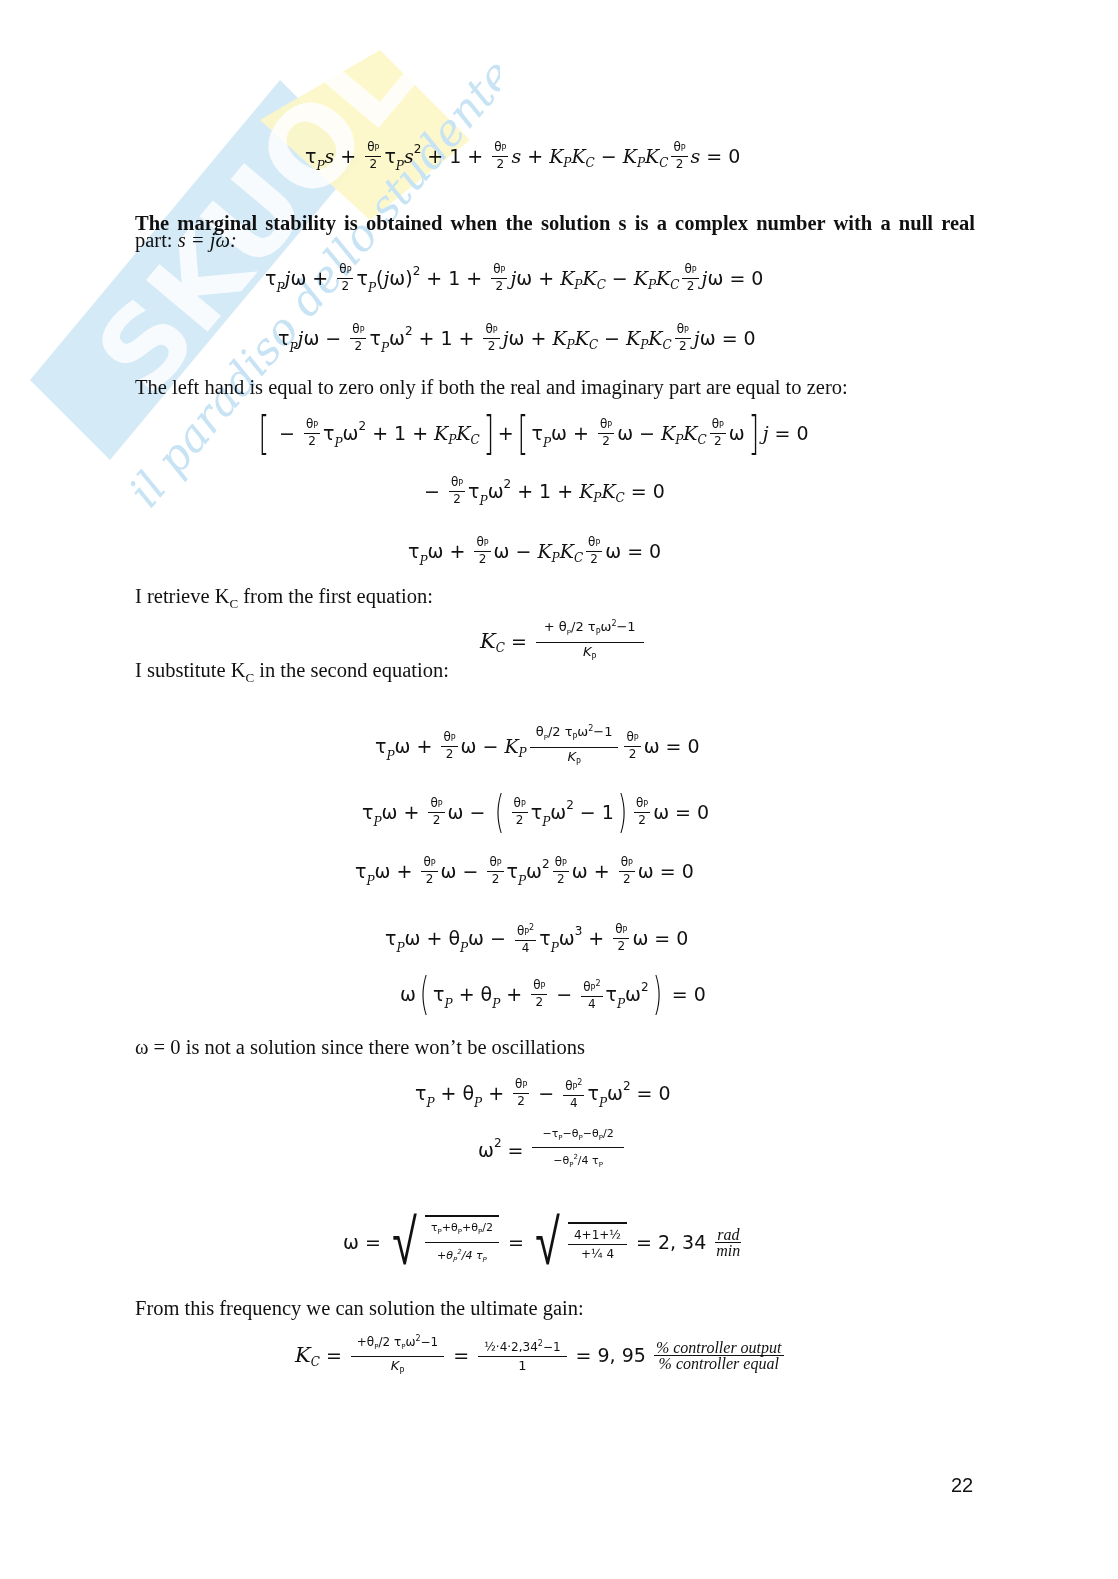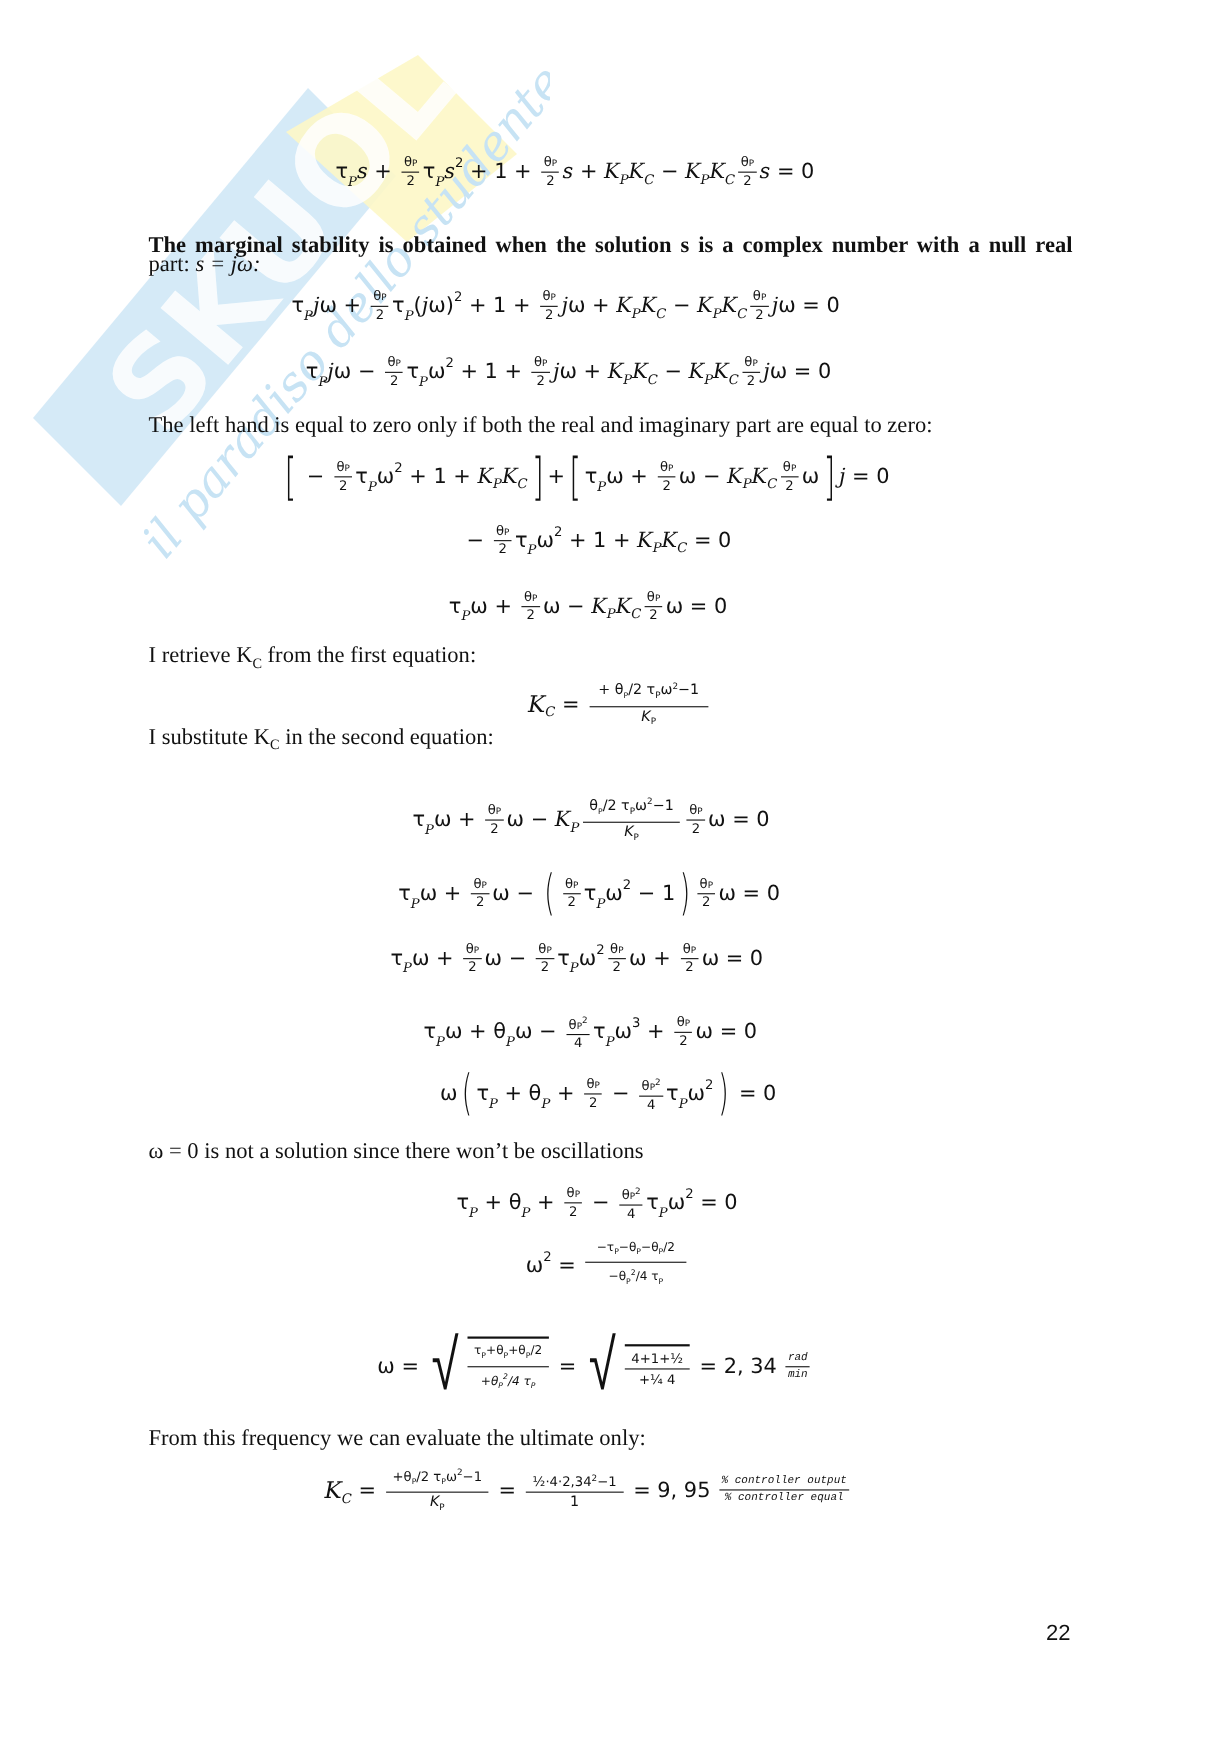--- a/index.html
+++ b/index.html
@@ -22,7 +22,7 @@
   .sqrt { font-size: 64px; font-weight: 100; line-height: 1; transform: scaleX(0.7); display: inline-block; }
   .rad { border-top: 2px solid #111; padding-top: 2px; }
   .pagenum { position: absolute; left: 951px; top: 1474px; font-family: "Liberation Sans", sans-serif; font-size: 20px; }
-  .unit .n, .unit .d { font-style: italic; font-family: Liberation Mono, monospace; font-size: 10px; }
+  .unit .n, .unit .d { font-style: italic; font-family: Liberation Serif, serif; font-size: 16px; }
 </style>
 </head>
 <body>

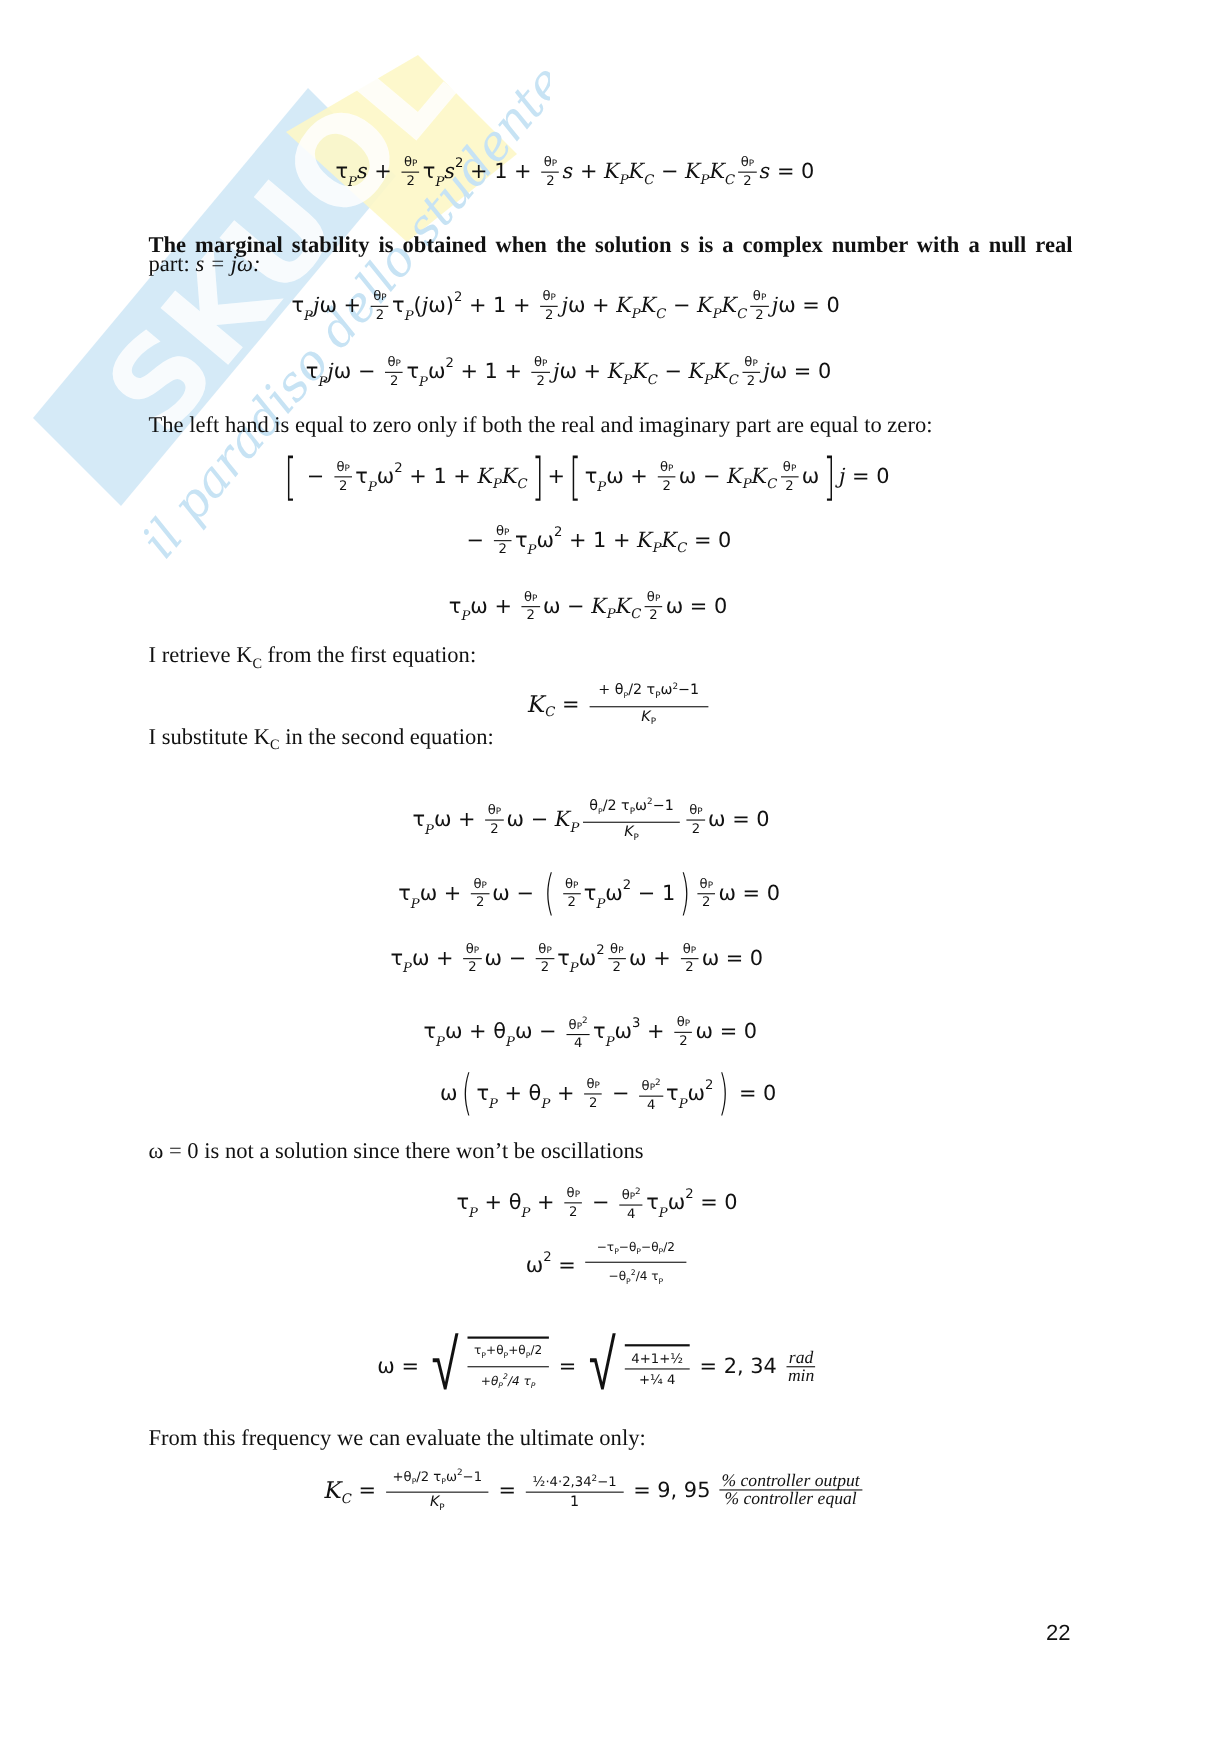--- a/index.html
+++ b/index.html
@@ -326,7 +326,7 @@
     </span>
 </div>
 
-<div class="text" style="top:1293px;">From this frequency we can evaluate the ultimate only:</div>
+<div class="text" style="top:1293px;">From this frequency we can solution the ultimate gain:</div>
 
 <div class="eq" style="left:295px; top:1330px;">
   <span class="i" style="font-size:21px;">K</span>

